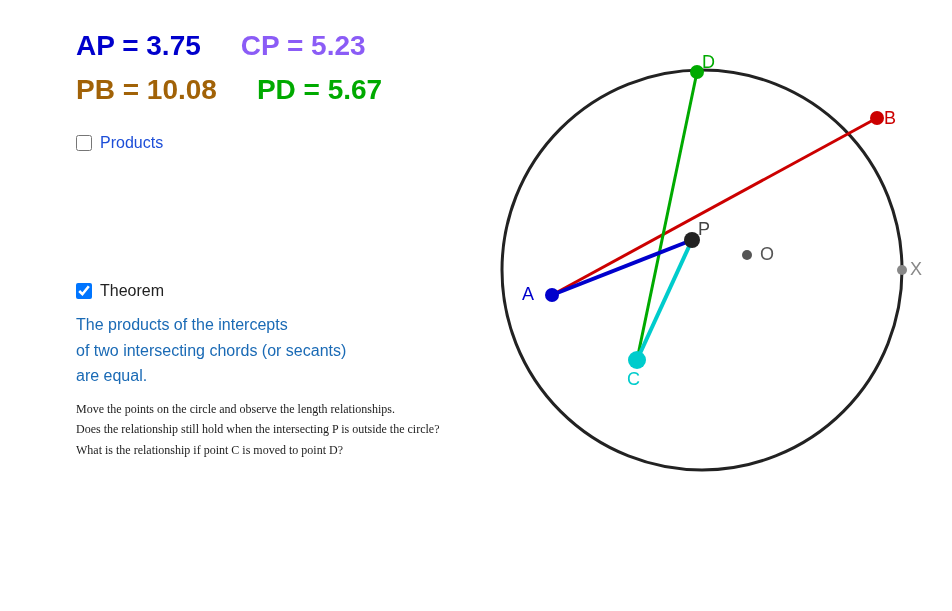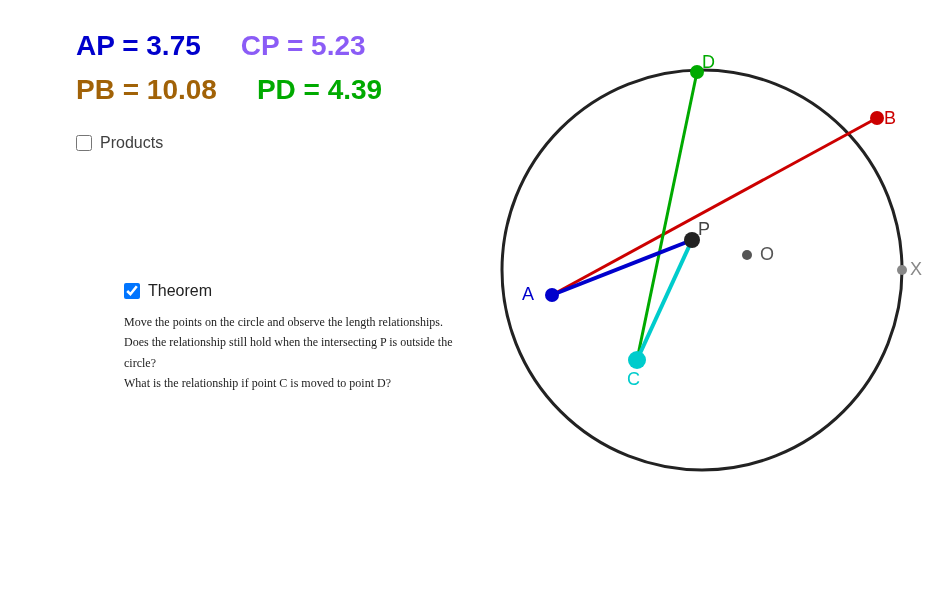--- a/index.html
+++ b/index.html
@@ -130,7 +130,7 @@
   </div>
   <div class="values-row">
     <span class="value-pb">PB = 10.08</span>
-    <span class="value-pd">PD = 4.39</span>
+    <span class="value-pd">PD = 5.67</span>
   </div>
 
   <div class="checkbox-row">

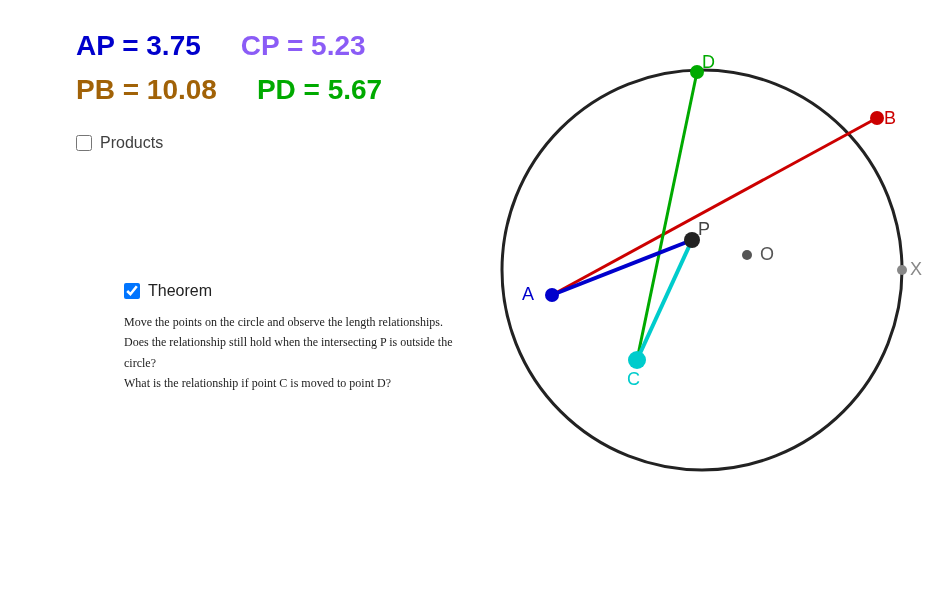--- a/index.html
+++ b/index.html
@@ -67,7 +67,7 @@
 
     .checkbox-label {
       font-size: 16px;
-      color: #404040;
+      color: #1d4ed8;
     }
 
     .theorem-section {

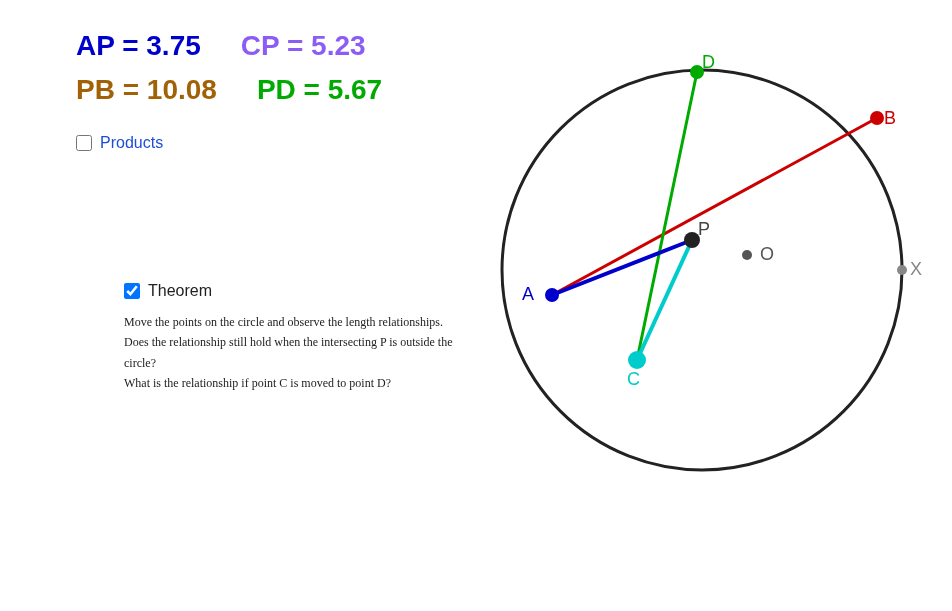--- a/index.html
+++ b/index.html
@@ -72,7 +72,6 @@
 
     .theorem-section {
       margin-top: 130px;
-      margin-left: 48px;
     }
 
     .theorem-checkbox-row {

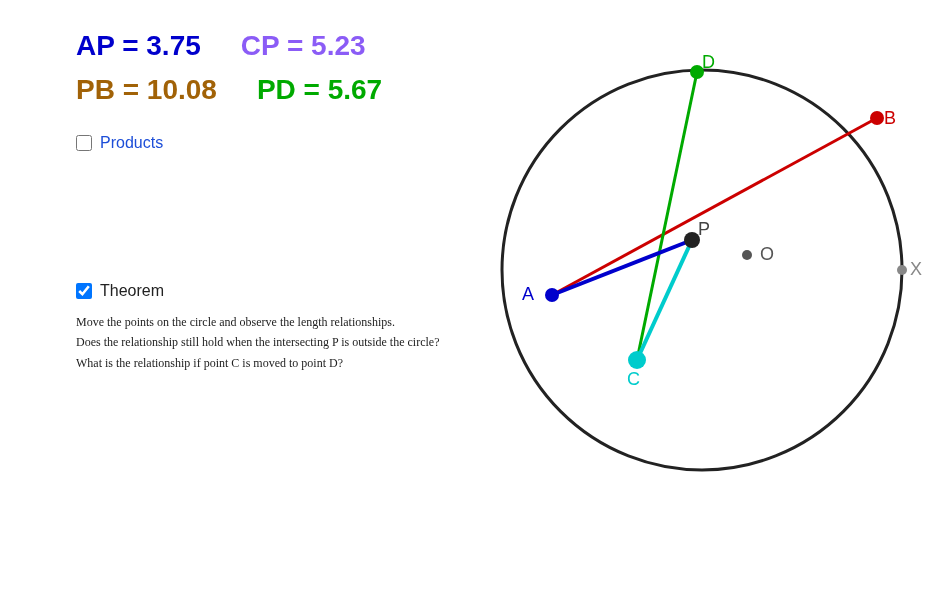--- a/index.html
+++ b/index.html
@@ -142,6 +142,11 @@
       <input type="checkbox" id="theorem-cb" checked="" style="">
       <label for="theorem-cb" class="theorem-label">Theorem</label>
     </div>
+    <div class="theorem-text">
+      <div>The products of the intercepts</div>
+      <div>of two intersecting chords (or secants)</div>
+      <div>are equal.</div>
+    </div>
     <div class="instructions">
       <div>Move the points on the circle and observe the length relationships.</div>
       <div>Does the relationship still hold when the intersecting P is outside the circle?</div>

